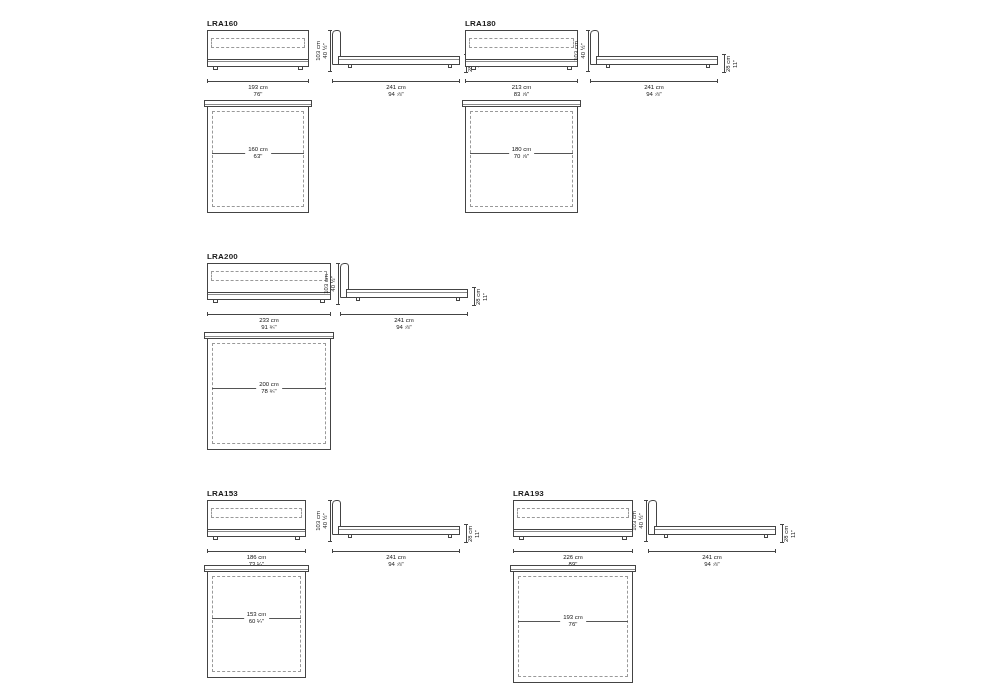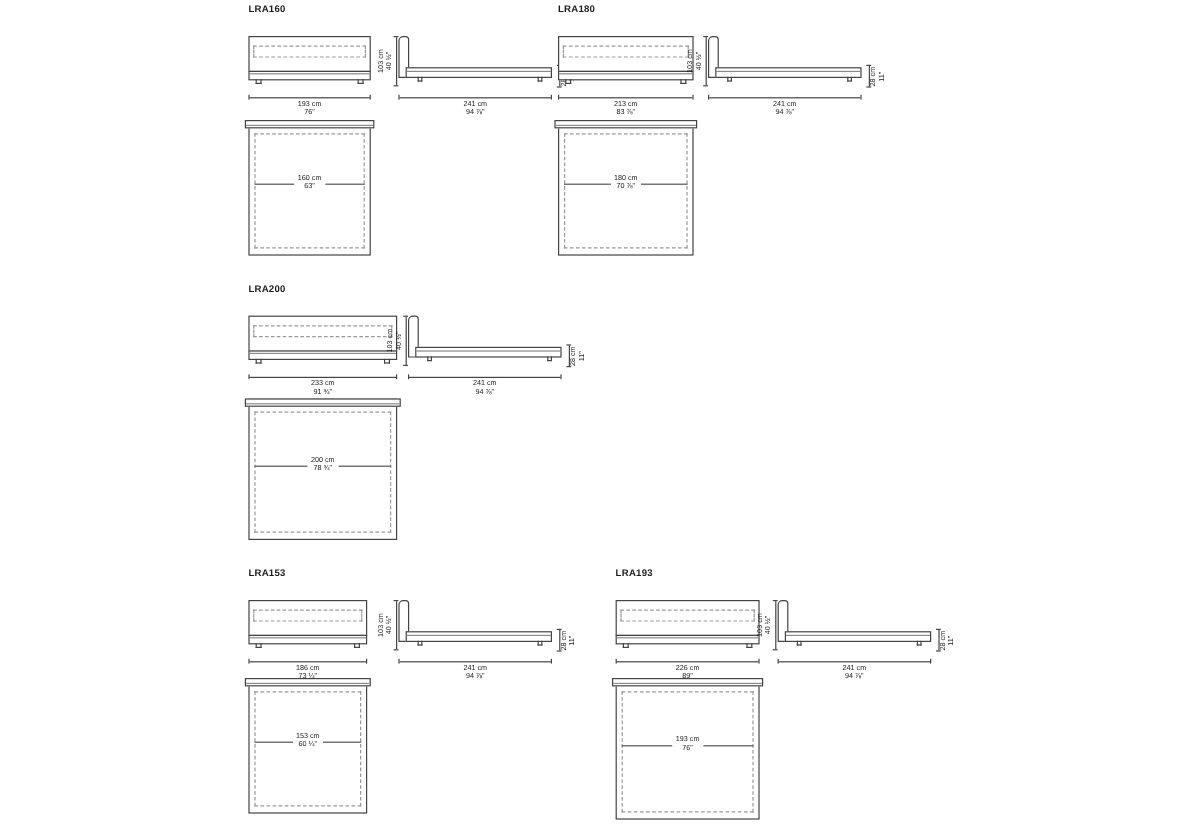--- a/index.html
+++ b/index.html
@@ -7,7 +7,7 @@
     font-family:"Liberation Sans", sans-serif; color:#1a1a1a; }
   #sheet { position:absolute; inset:0; }
   .model { position:absolute; }
-  .model-title { position:absolute; left:0; top:0; font-size:8px; font-weight:bold; letter-spacing:.2px; }
+  .model-title { position:absolute; left:0; top:16px; font-size:8px; font-weight:bold; letter-spacing:.2px; }
 
   
   .front-view { position:absolute; height:42px; }

